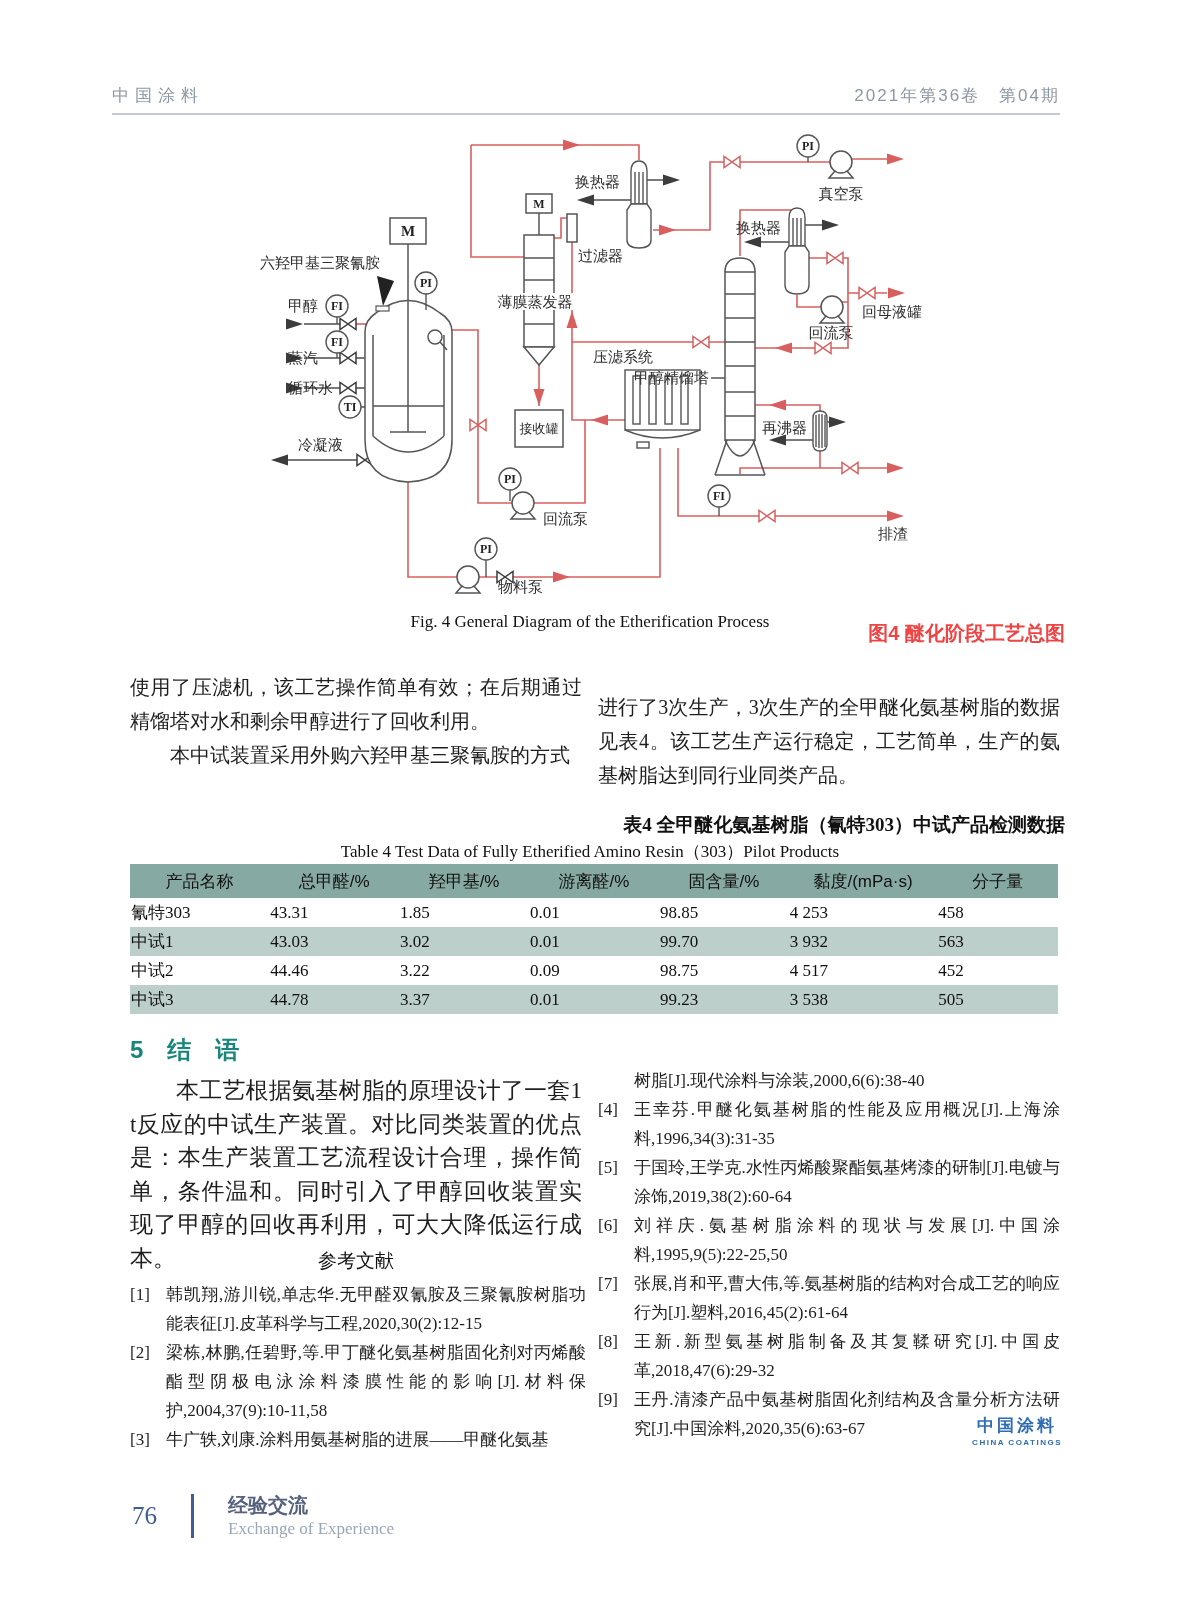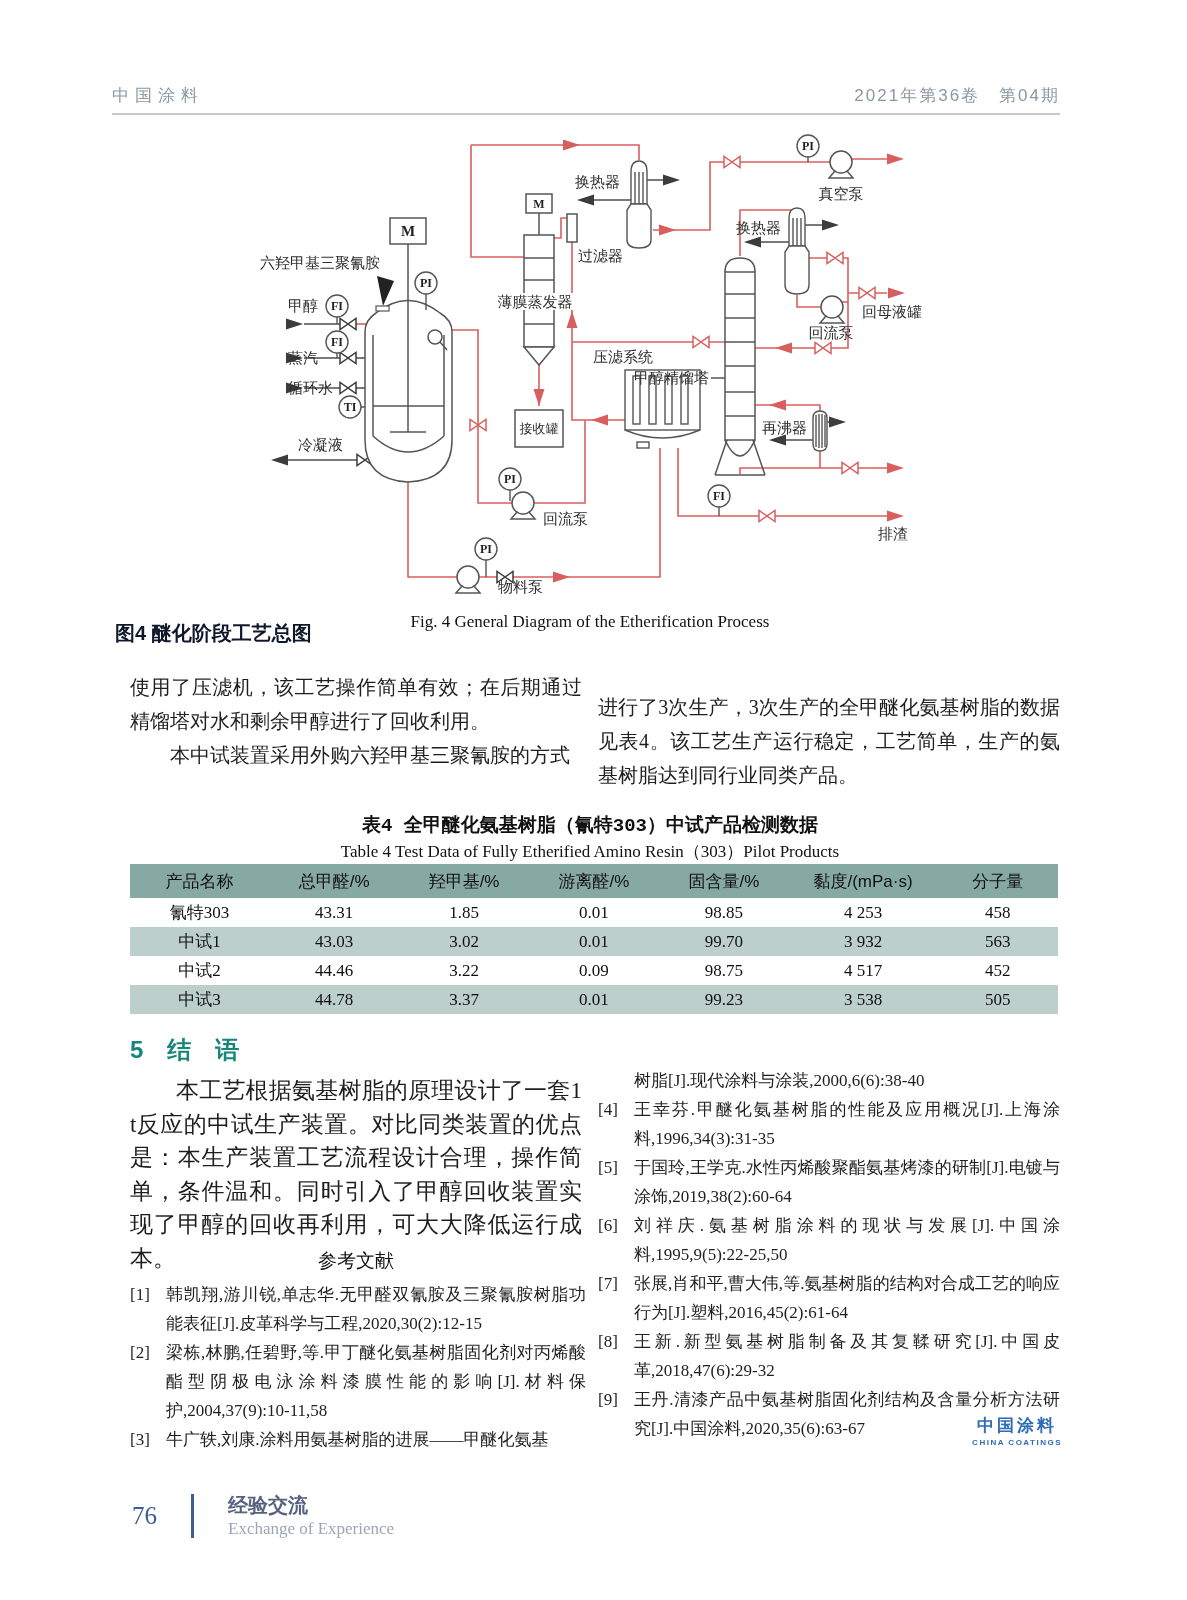--- a/index.html
+++ b/index.html
@@ -13,8 +13,8 @@
   .hdr .issue{letter-spacing:2px;}
   
   .diagram{position:absolute;left:115px;top:130px;width:950px;height:482px;}
-  .cap-zh{position:absolute;left:115px;top:620px;width:950px;text-align:left;
-          font-family:"Liberation Sans","DejaVu Sans",sans-serif;font-weight:bold;font-size:20px;color:#0f172a;}
+  .cap-zh{position:absolute;left:115px;top:620px;width:950px;text-align:right;
+          font-family:"Liberation Sans","DejaVu Sans",sans-serif;font-weight:bold;font-size:20px;color:#ef4444;}
   .cap-en{position:absolute;left:115px;top:612px;width:950px;text-align:center;
           font-weight:normal;font-size:17px;color:#111;}
   

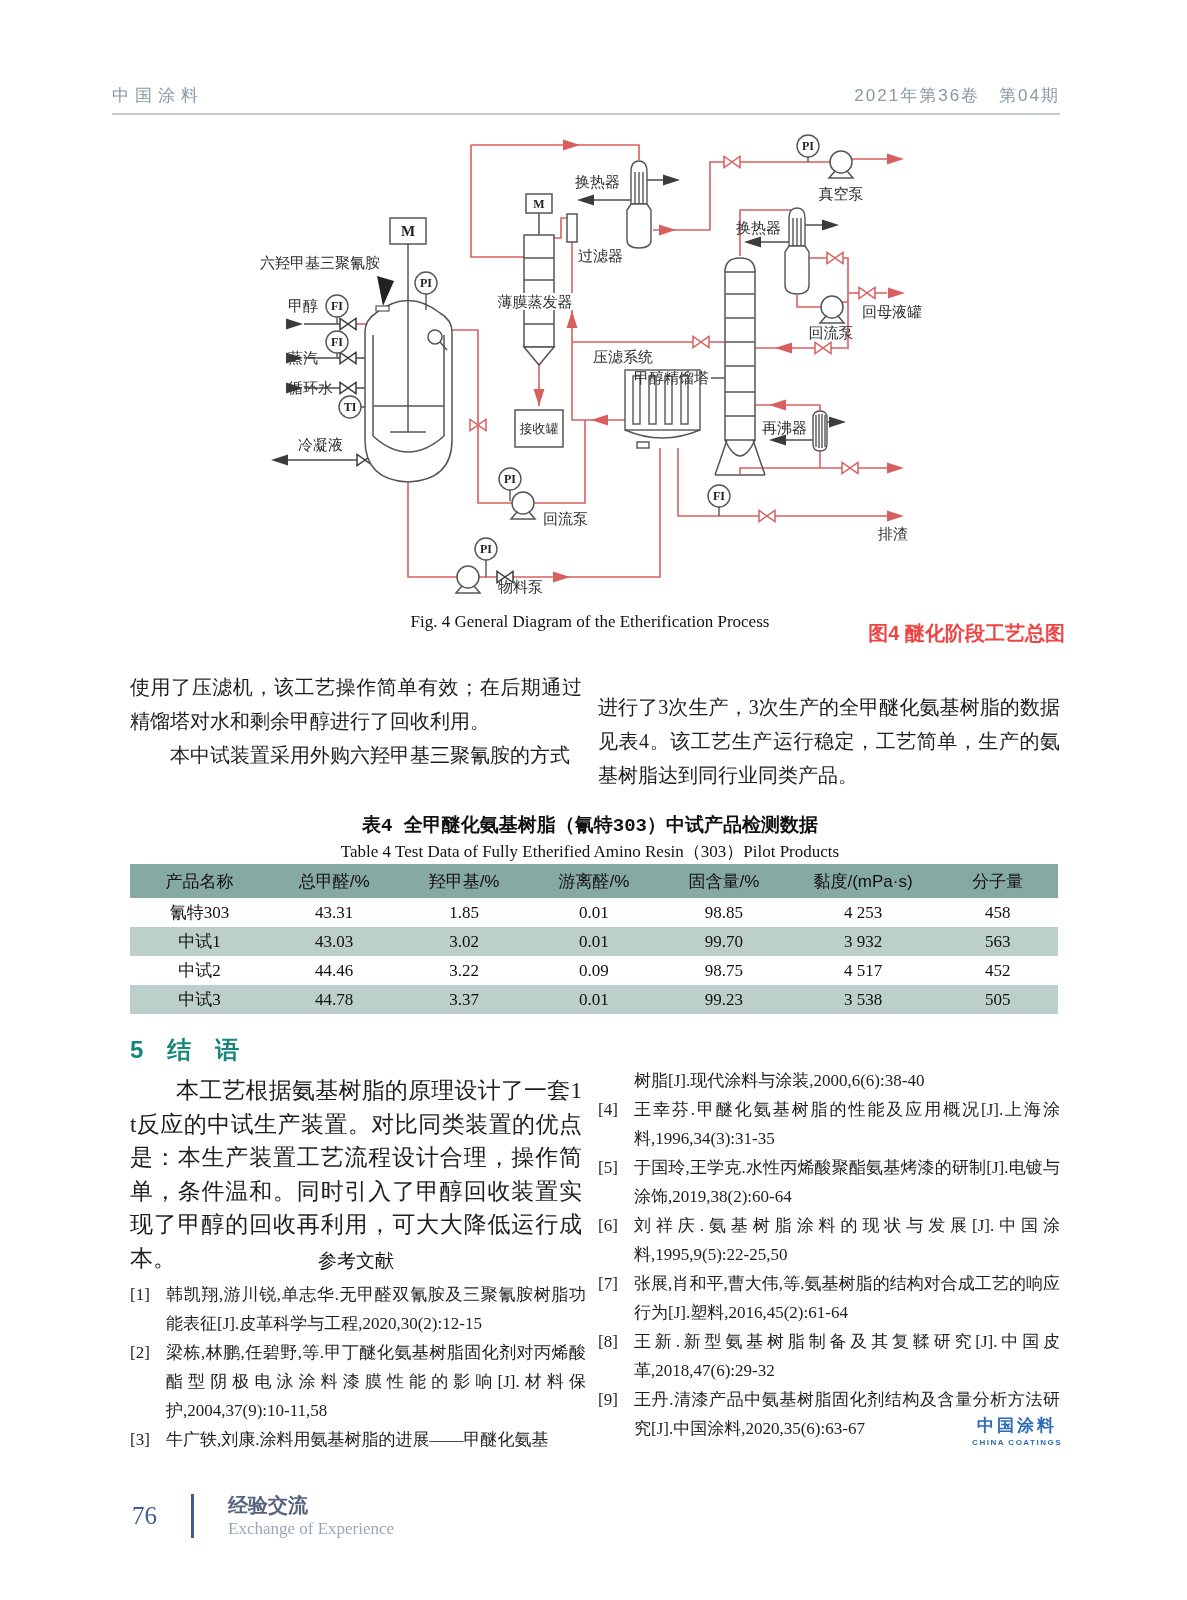--- a/index.html
+++ b/index.html
@@ -22,8 +22,8 @@
   .colR{position:absolute;left:598px;top:690px;width:462px;font-size:20px;line-height:34px;text-align:justify;}
   .ind{text-indent:2em;}
   
-  .tbl-zh{position:absolute;left:115px;top:812px;width:950px;text-align:center;
-          font-family:Liberation Mono, monospace;font-weight:bold;font-size:19px;color:#111;}
+  .tbl-zh{position:absolute;left:115px;top:812px;width:950px;text-align:right;
+          font-family:Liberation Serif, serif;font-weight:bold;font-size:19px;color:#111;}
   .tbl-en{position:absolute;left:115px;top:840px;width:950px;text-align:center;font-weight:normal;font-size:17px;color:#111;}
   table.data{position:absolute;left:130px;top:864px;width:928px;border-collapse:collapse;table-layout:fixed;
              font-size:17px;}

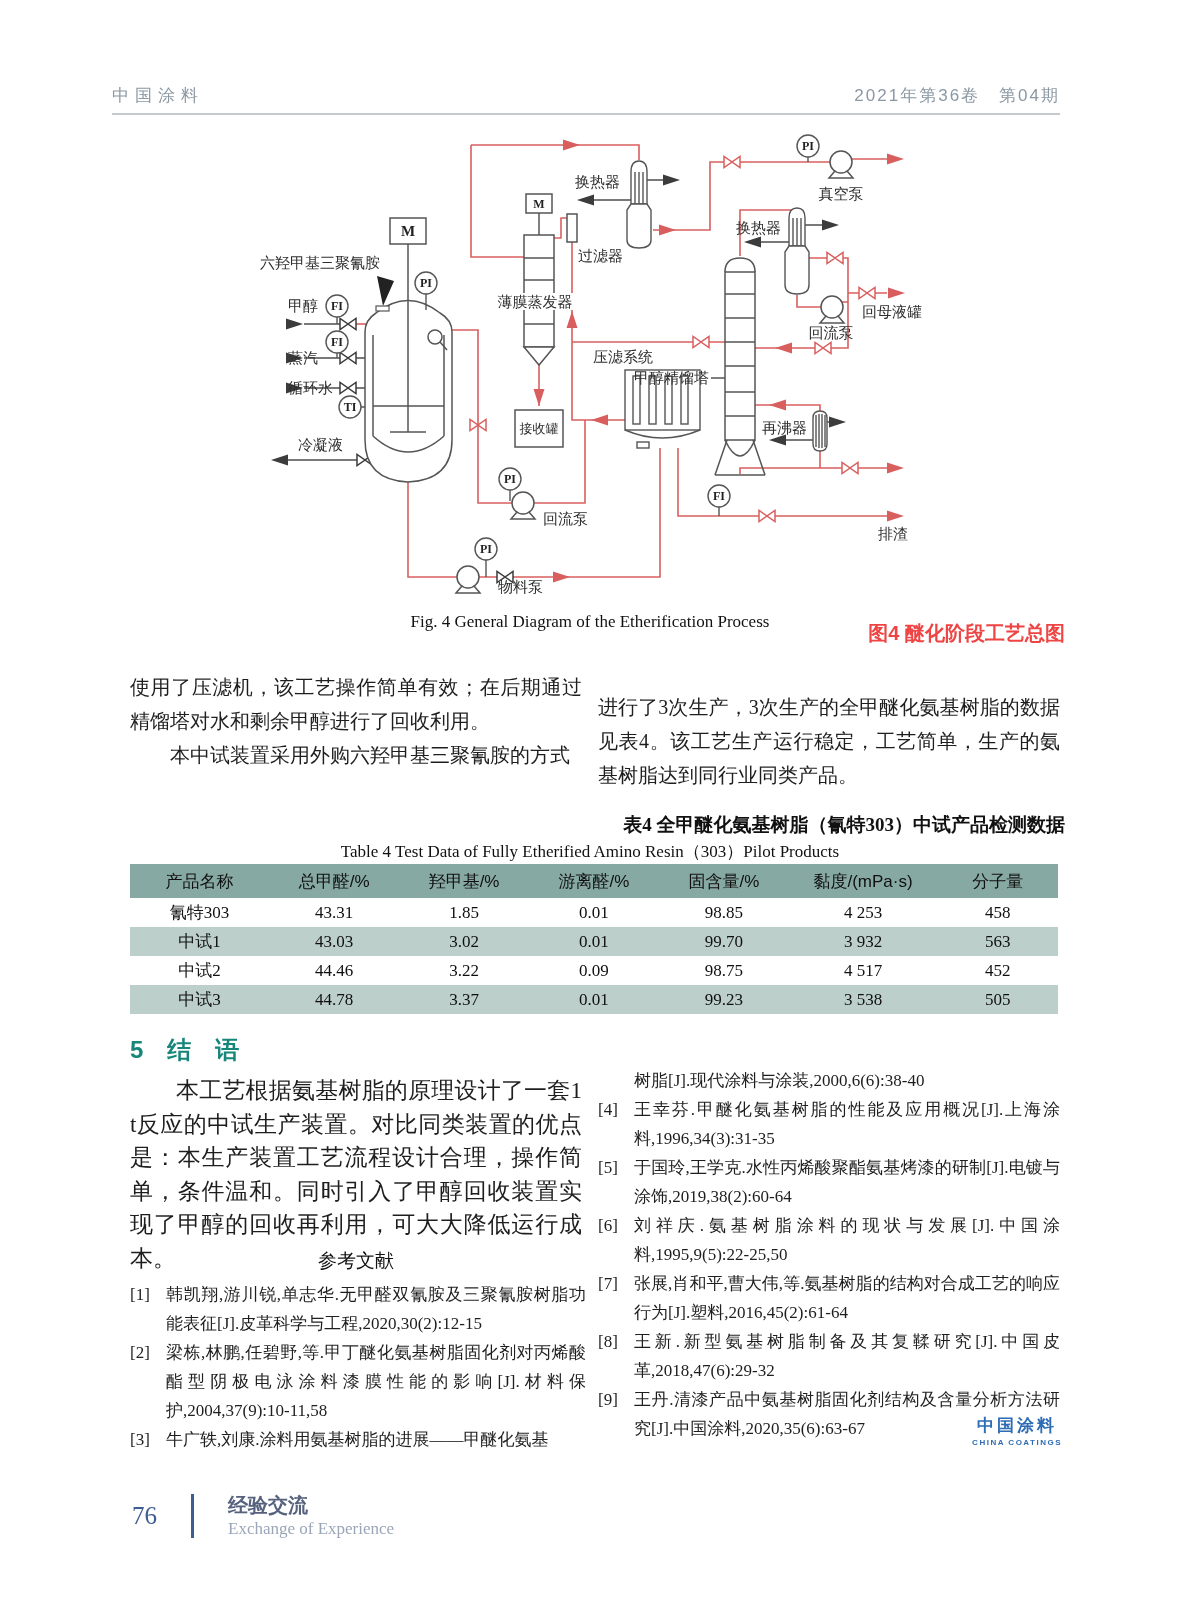--- a/index.html
+++ b/index.html
@@ -29,7 +29,7 @@
              font-size:17px;}
   table.data th{background:#87a9a3;font-weight:normal;height:32px;
                 font-family:"Liberation Sans","DejaVu Sans",sans-serif;color:#101010;margin-left:6px;}
-  table.data td{height:27px;text-align:center;color:#101010;}
+  table.data td{height:27px;text-align:left;color:#101010;}
   table.data tr.alt td{background:#bccfca;}
   
   .h5{position:absolute;left:130px;top:1034px;font-family:"Liberation Sans","DejaVu Sans",sans-serif;

